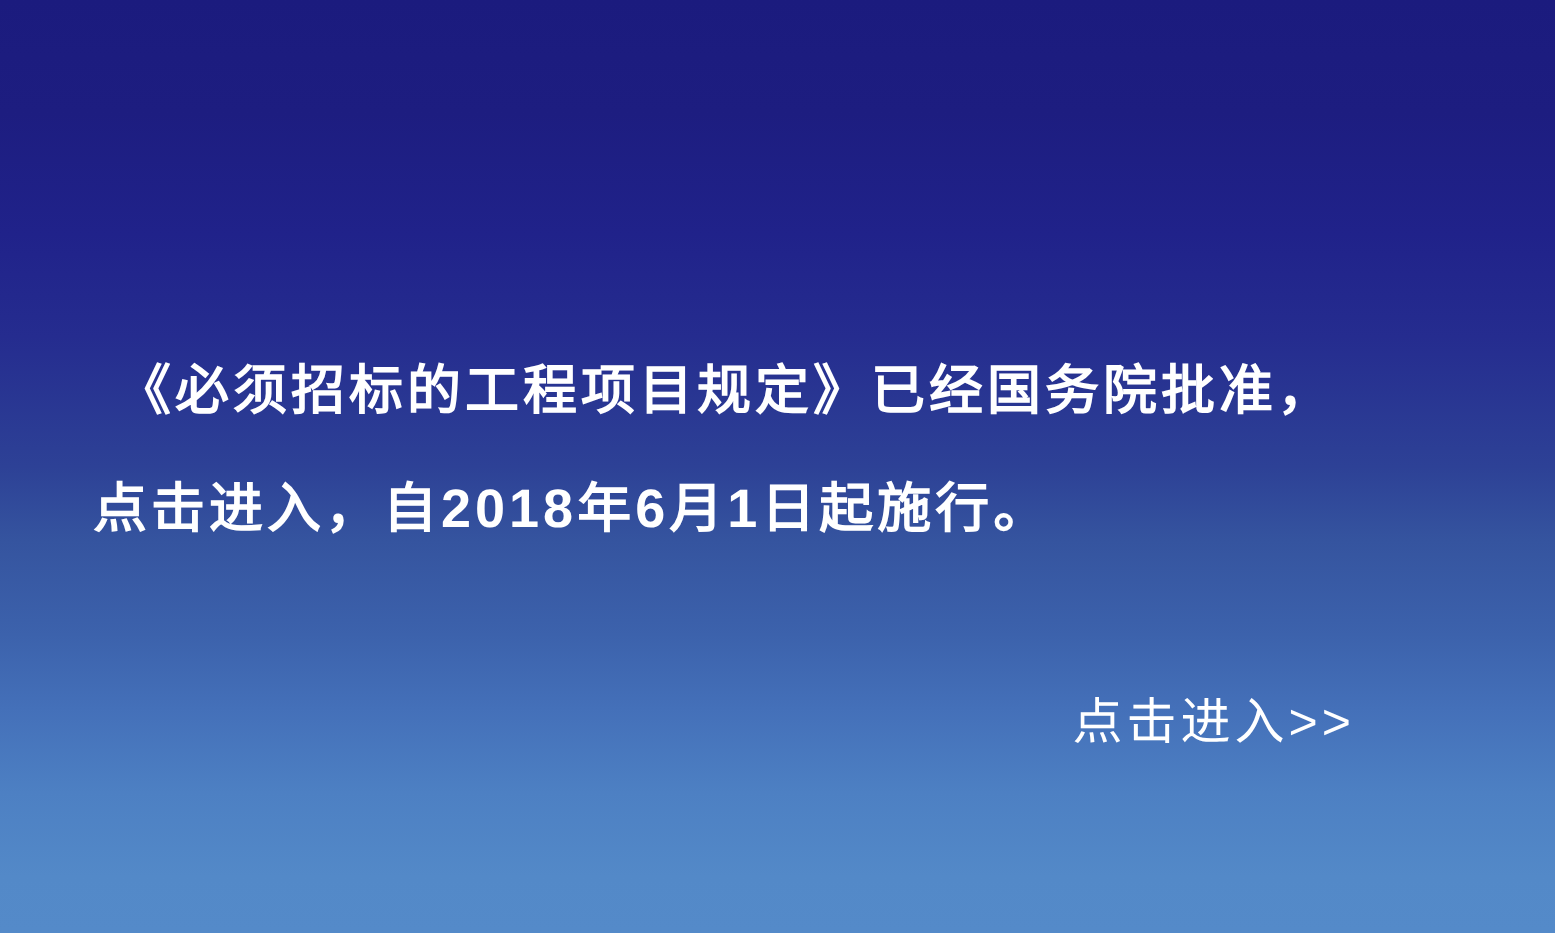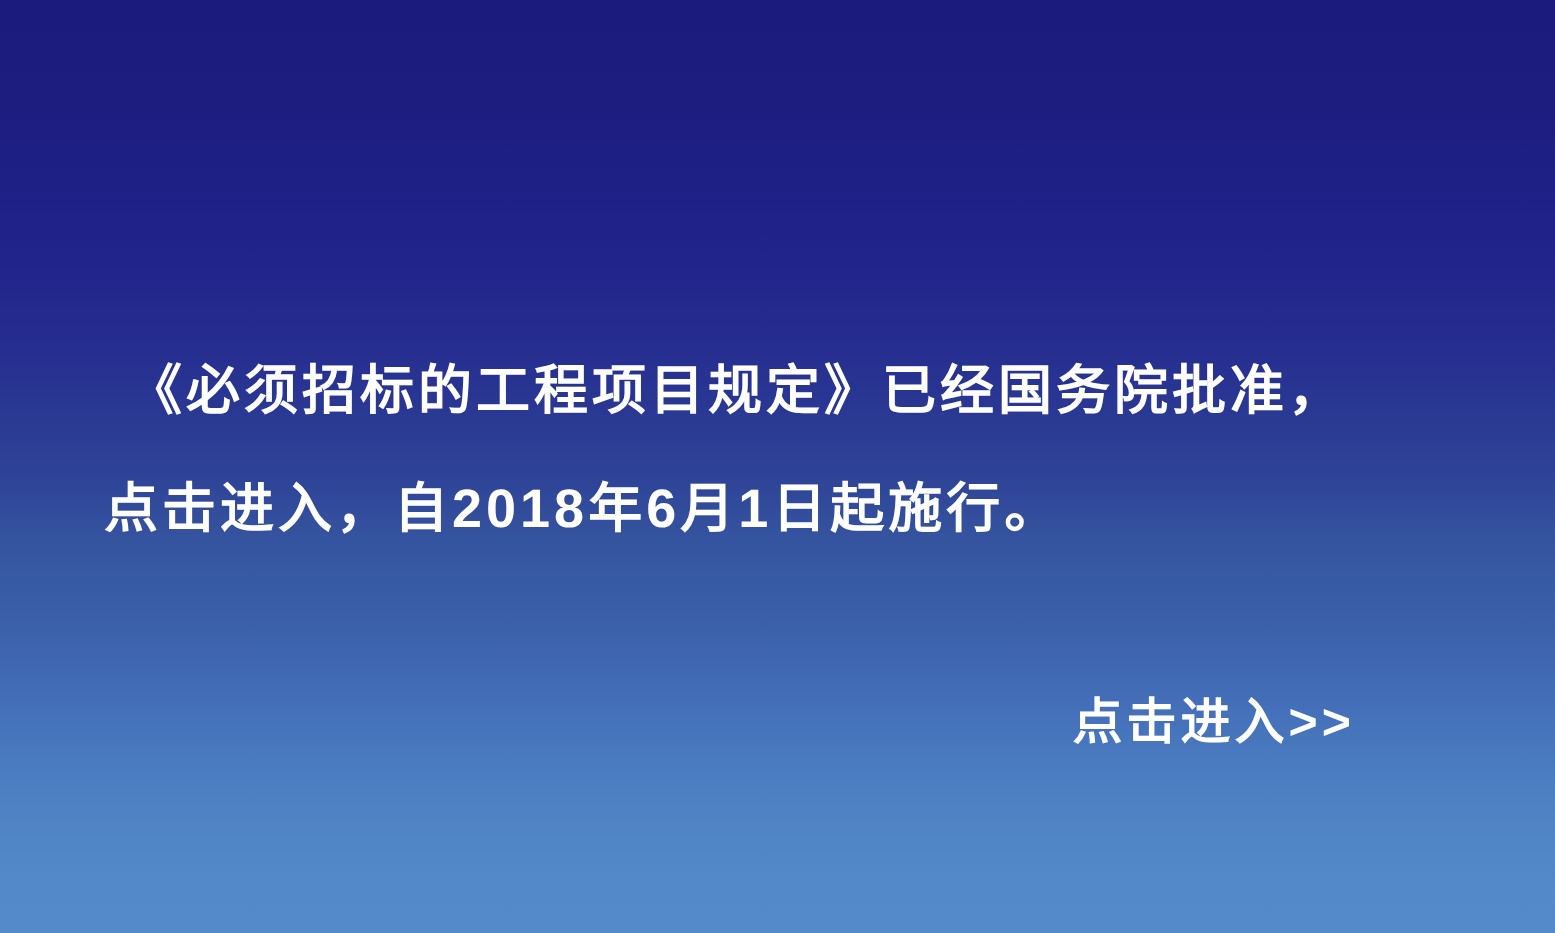--- a/index.html
+++ b/index.html
@@ -47,7 +47,7 @@
   
   .message-block {
     position: absolute;
-    left: 104px;
+    left: 93px;
     top: 332px;
     width: 1380px;
   }

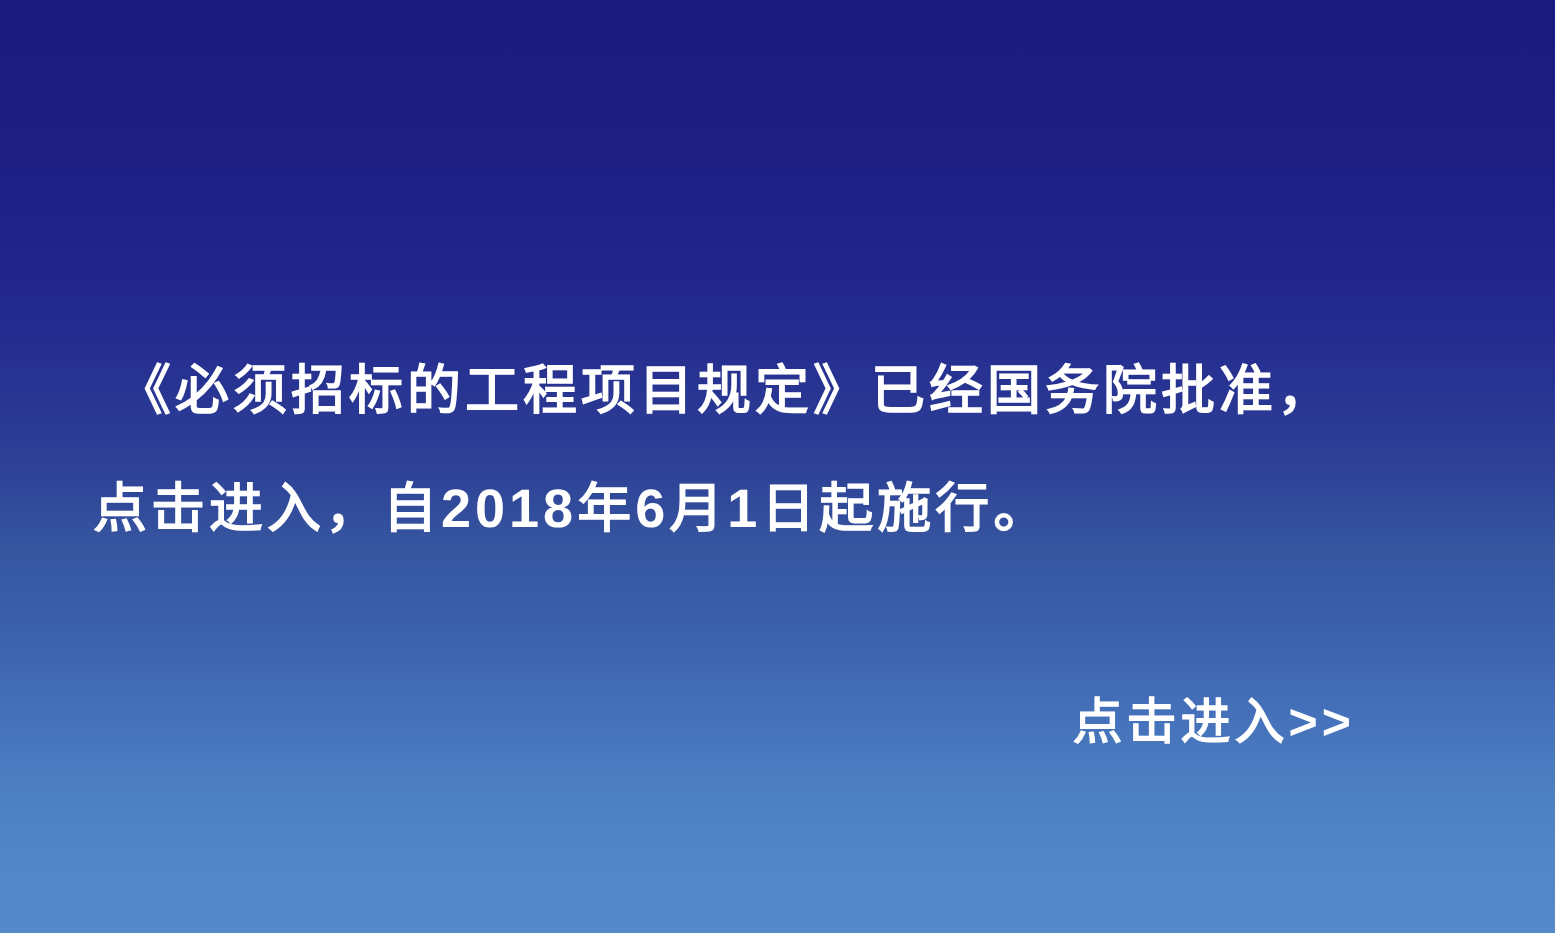--- a/index.html
+++ b/index.html
@@ -84,7 +84,7 @@
     color: #ffffff;
     font-size: 50px;
     line-height: 68px;
-    font-weight: 700;
+    font-weight: 400;
     letter-spacing: 4px;
     white-space: nowrap;
     text-decoration: none;

